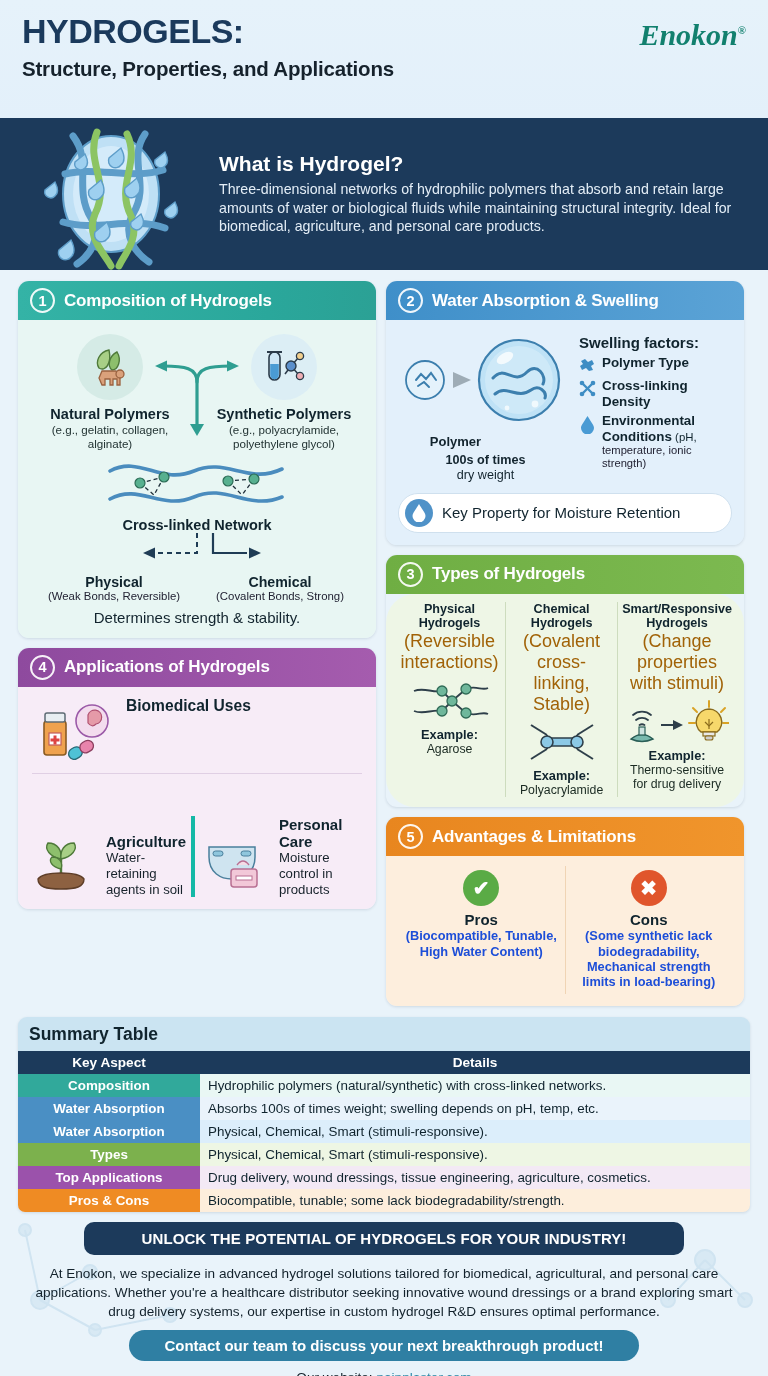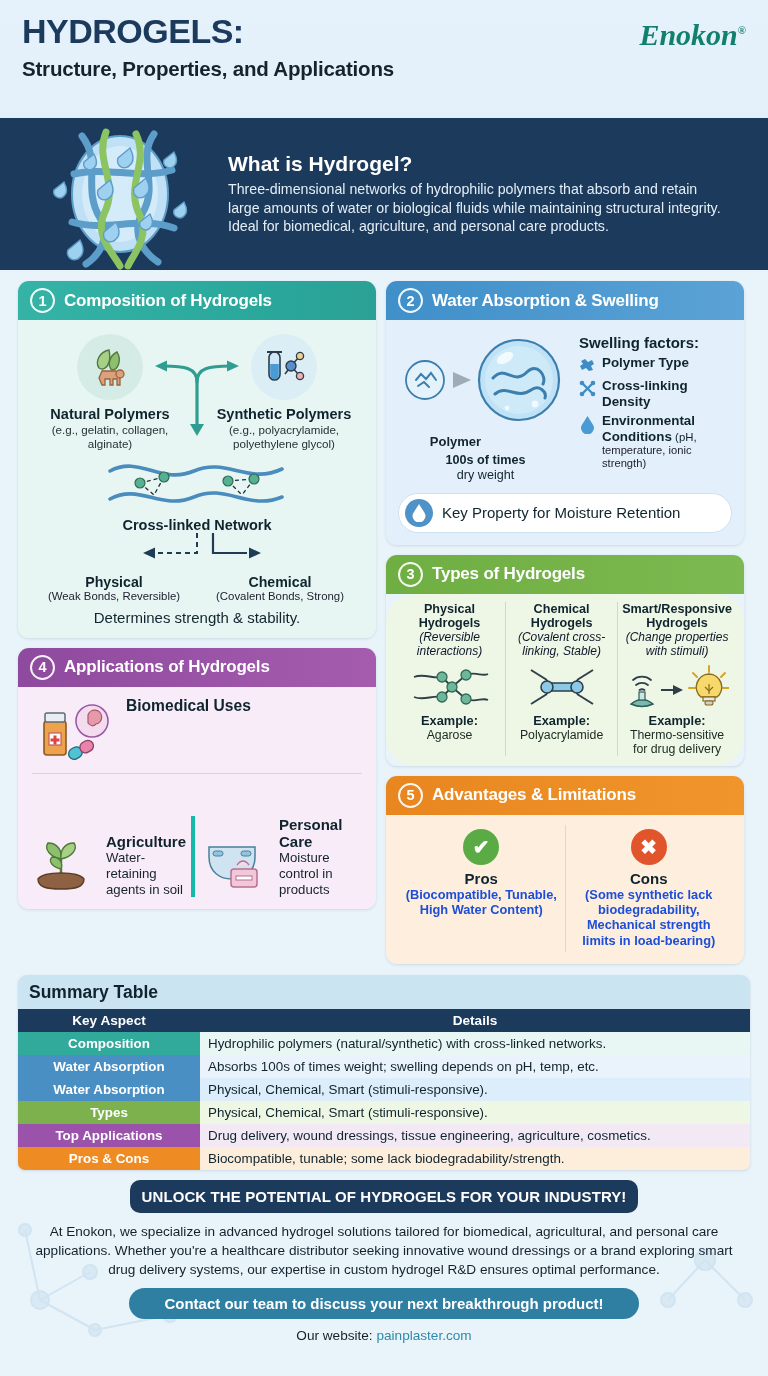--- a/index.html
+++ b/index.html
@@ -21,7 +21,7 @@
   .brand sup { font-size:11px; vertical-align:super; font-style:normal; }
 
   
-  .hero { position:relative; z-index:2; background:#1c3a5b; height:152px; display:flex; align-items:center; padding:0 24px; overflow:hidden; }
+  .hero { position:relative; z-index:2; background:#1c3a5b; height:152px; display:flex; align-items:center; padding:0 15px; overflow:hidden; }
   .hero .heroart { width:196px; flex:0 0 196px; height:152px; position:relative; }
   .hero .herotxt { flex:1; padding-left:8px; padding-right:20px; }
   .hero h2 { color:#fff; font-size:21px; font-weight:bold; margin-bottom:4px; }

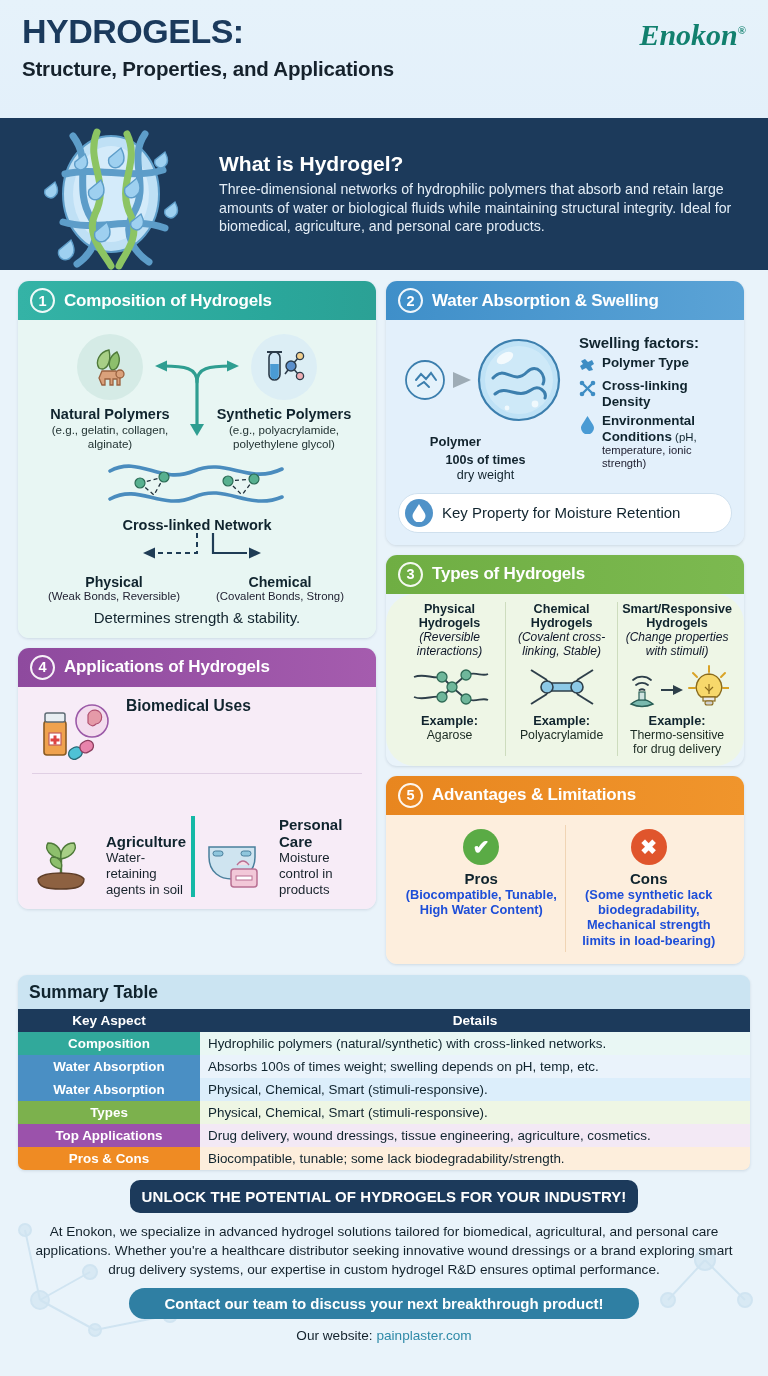--- a/index.html
+++ b/index.html
@@ -86,7 +86,7 @@
   .t3col { flex:1; text-align:center; padding:0 4px; }
   .t3col + .t3col { border-left:1px solid #cddcbe; }
   .t3h { font-size:12.6px; font-weight:bold; color:#10242e; line-height:1.16; }
-  .t3s { font-size:12px; color:#0f172a; line-height:1.16;font-style:italic; }
+  .t3s { font-size:18px; color:#a16207; line-height:1.16; }
   .t3icon { height:48px; display:flex; align-items:center; justify-content:center; margin:4px 0 2px 0; }
   .t3e { font-size:12.8px; font-weight:bold; color:#10242e; }
   .t3ex { font-size:12.3px; color:#1a2a22; line-height:1.14; }

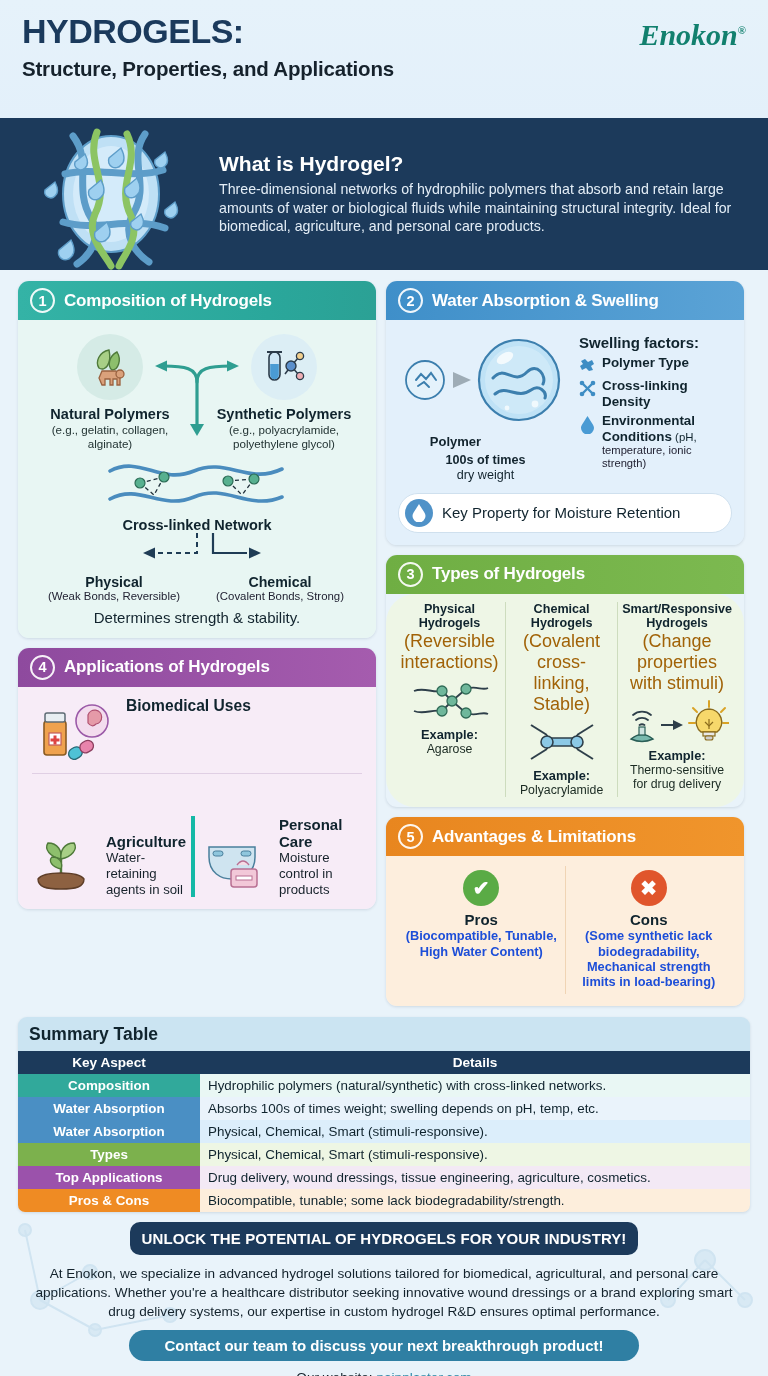--- a/index.html
+++ b/index.html
@@ -127,7 +127,7 @@
 
   
   .footer { position:relative; z-index:2; margin-top:10px; padding:0 0 10px 0; }
-  .cta1 { margin:0 auto; width:508px; background:#1c3a5b; color:#fff; border-radius:10px; text-align:center; font-size:15px; font-weight:bold; padding:8px 10px; letter-spacing:.1px;}
+  .cta1 { margin:0 auto; width:600px; background:#1c3a5b; color:#fff; border-radius:10px; text-align:center; font-size:15px; font-weight:bold; padding:8px 10px; letter-spacing:.1px;}
   .fpara { font-size:13.6px; color:#13222c; text-align:center; line-height:1.4; padding:9px 22px 3px 22px; }
   .cta2 { margin:6px auto 0 auto; width:510px; background:#2f7fa3; color:#fff; border-radius:18px; text-align:center; font-size:15px; font-weight:bold; padding:7px 10px; }
   .site { text-align:center; font-size:13.6px; color:#13222c; margin-top:9px; }

